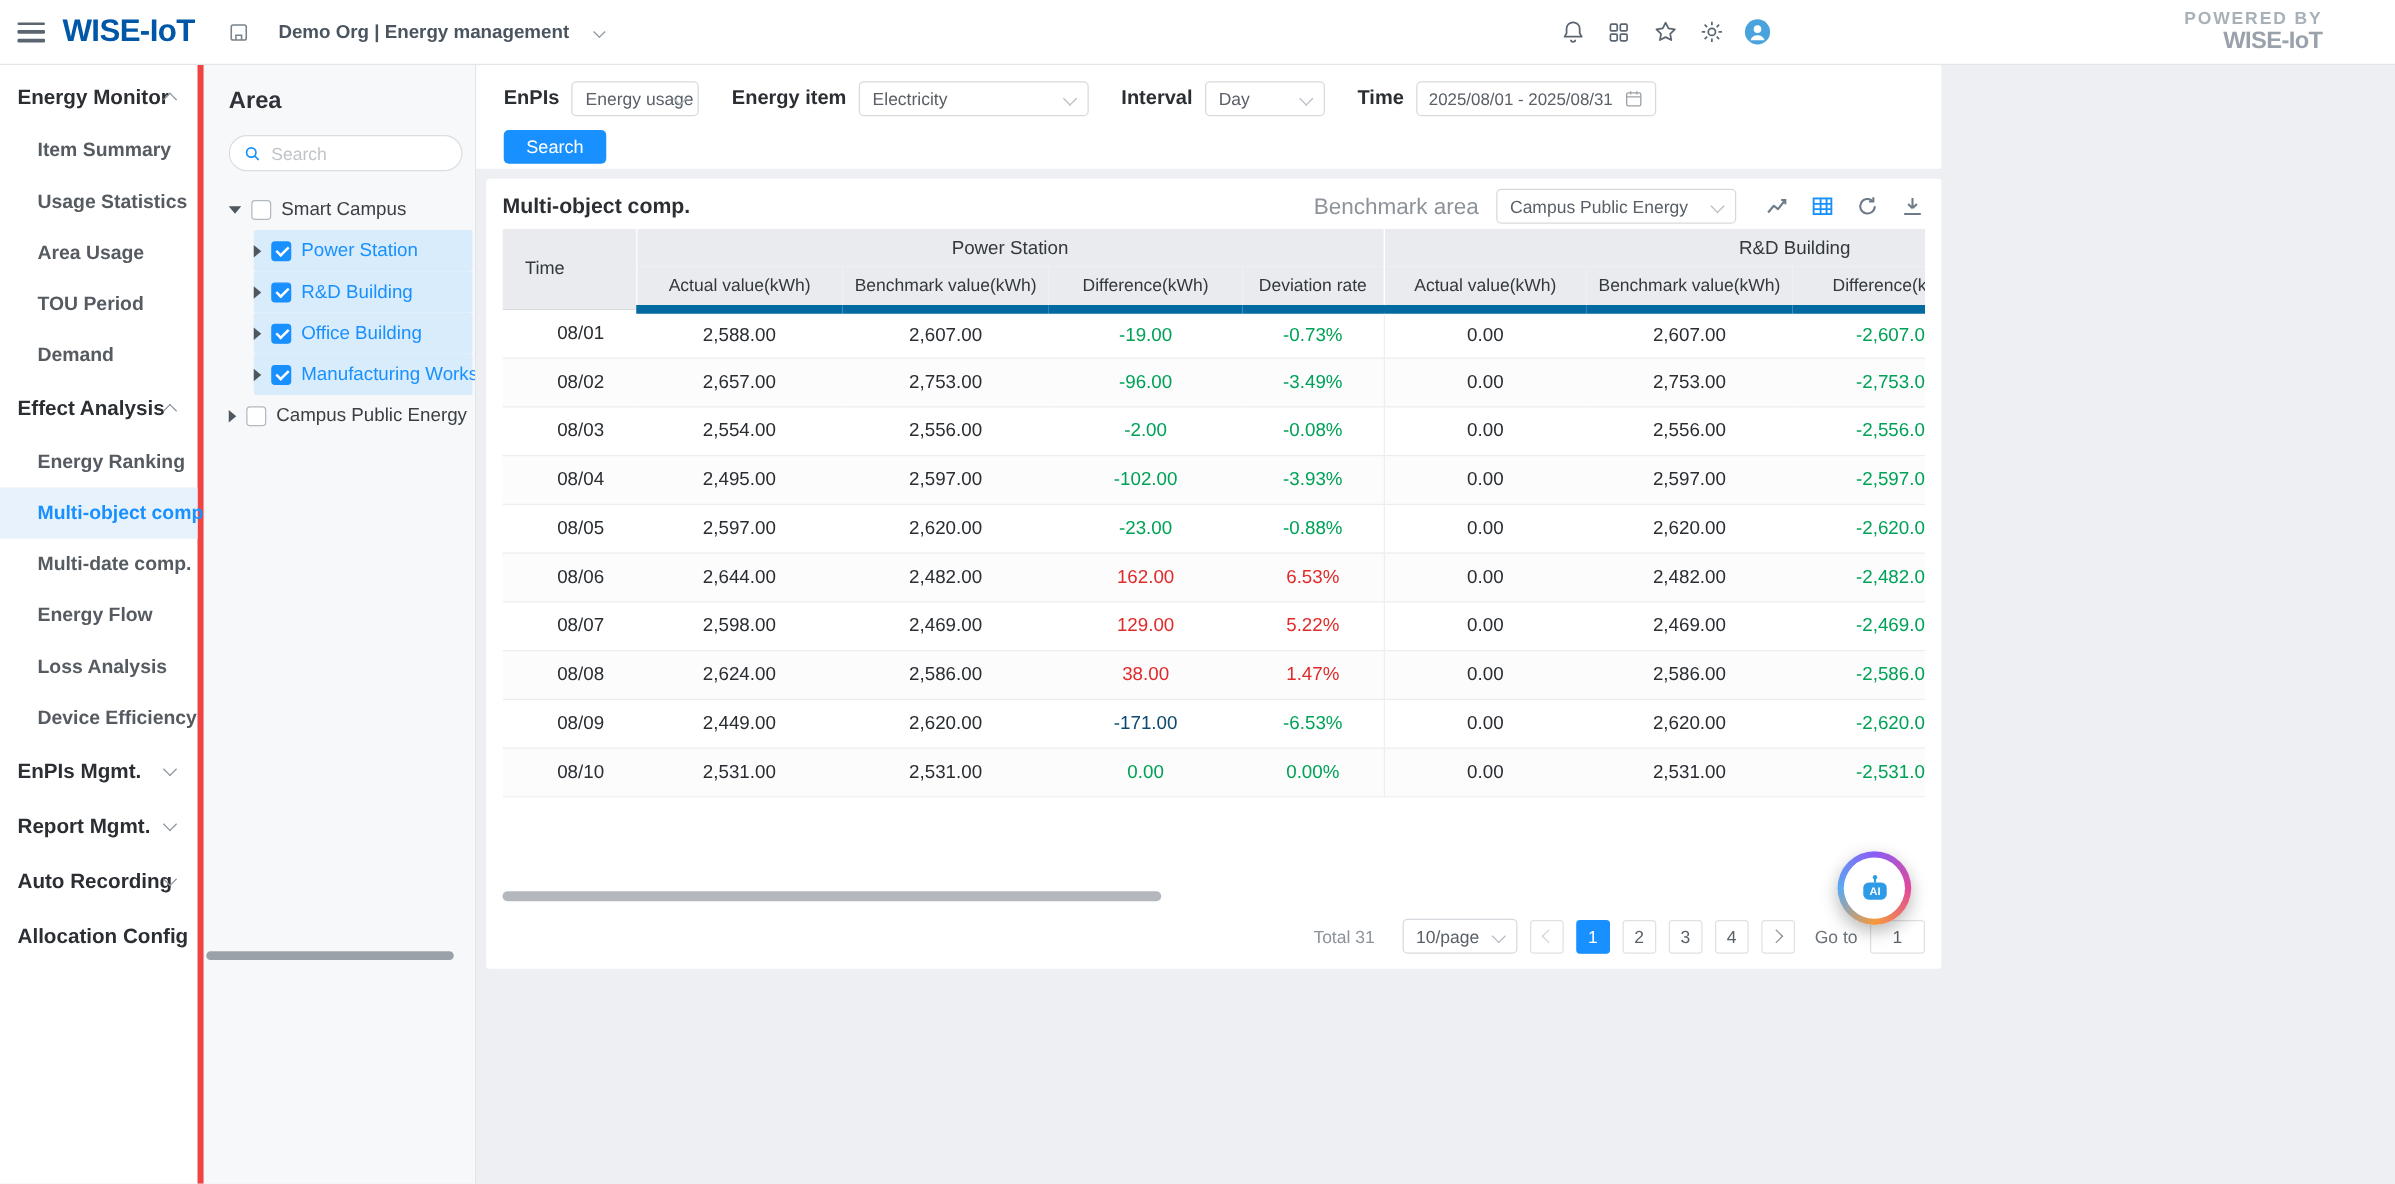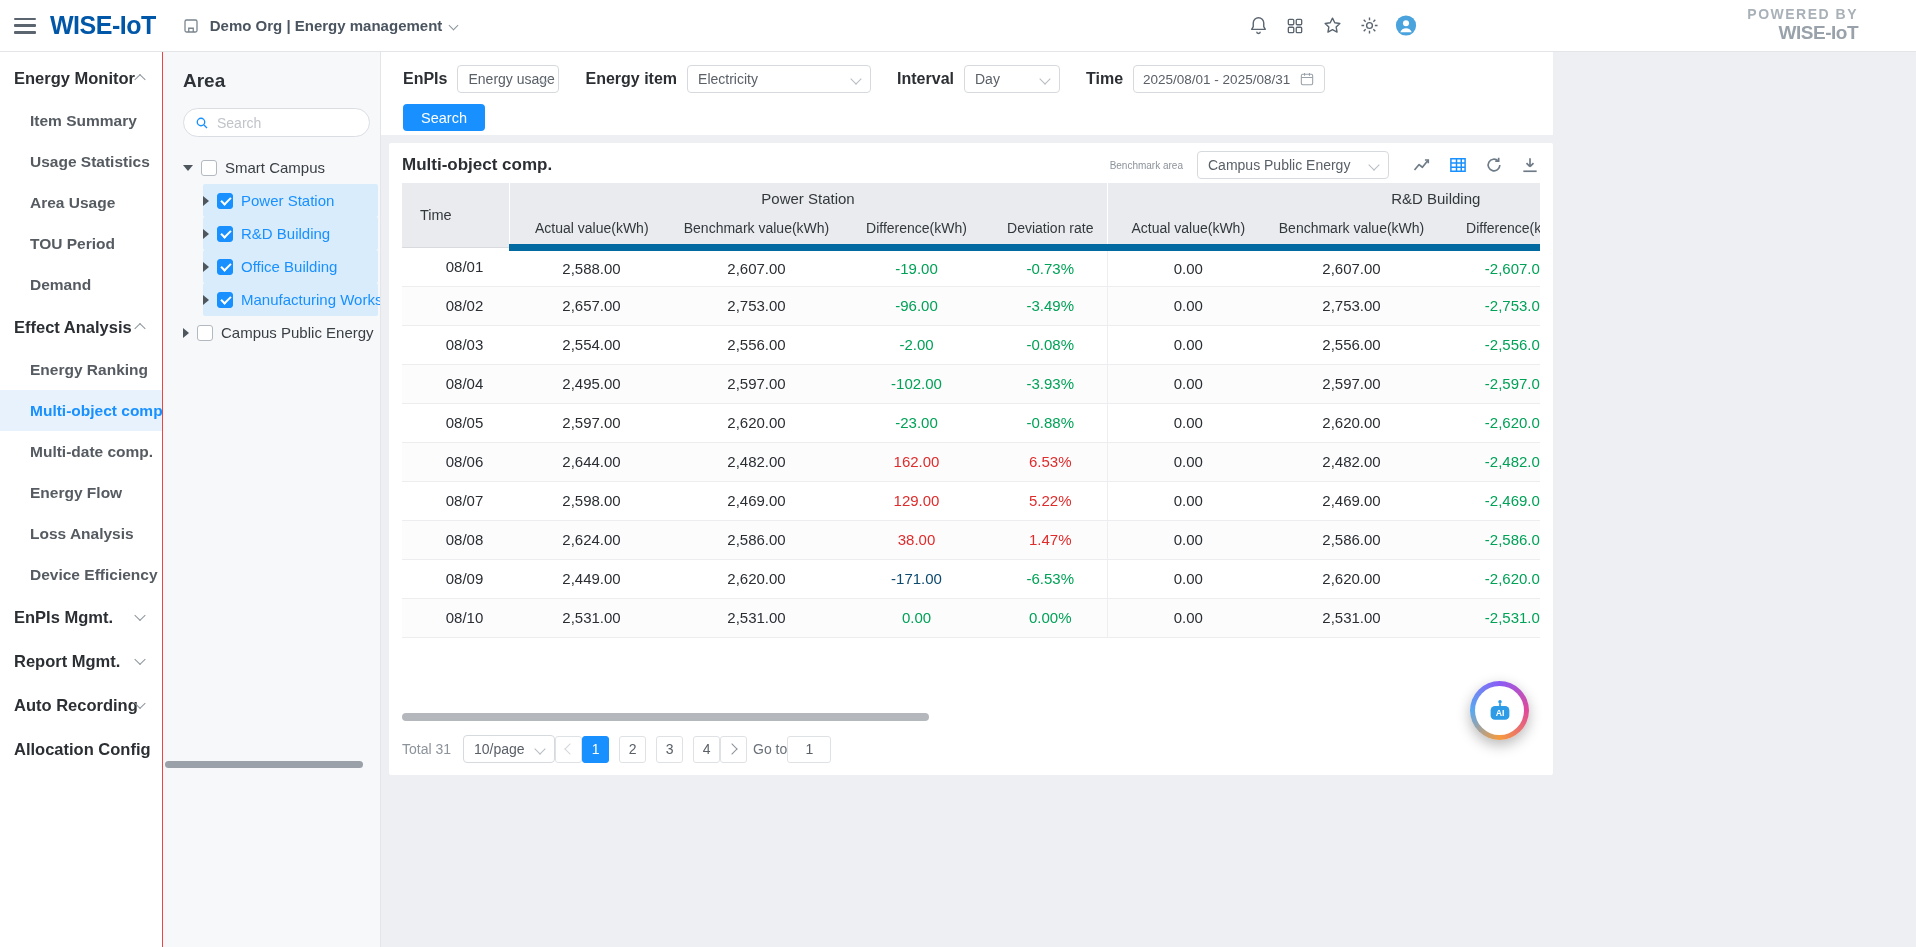--- a/index.html
+++ b/index.html
@@ -15,7 +15,7 @@
   .burger { width:22px; height:16px; display:flex; flex-direction:column; justify-content:space-between; cursor:pointer; }
   .burger i { display:block; height:2.5px; background:#5a6570; border-radius:1px; }
   .logo { font-size:25px; font-weight:800; color:var(--brand,#0057a8); letter-spacing:-0.5px; margin-right:10px; }
-  .org-wrap { display:flex; align-items:center; gap:8px; cursor:pointer; }
+  .org-wrap { display:flex; align-items:center; gap:21px; cursor:pointer; }
   .org-text { font-size:15px; font-weight:700; color:#4a5560; }
   .h-right { display:flex; align-items:center; }
   .h-icons { display:flex; align-items:center; gap:15px; }

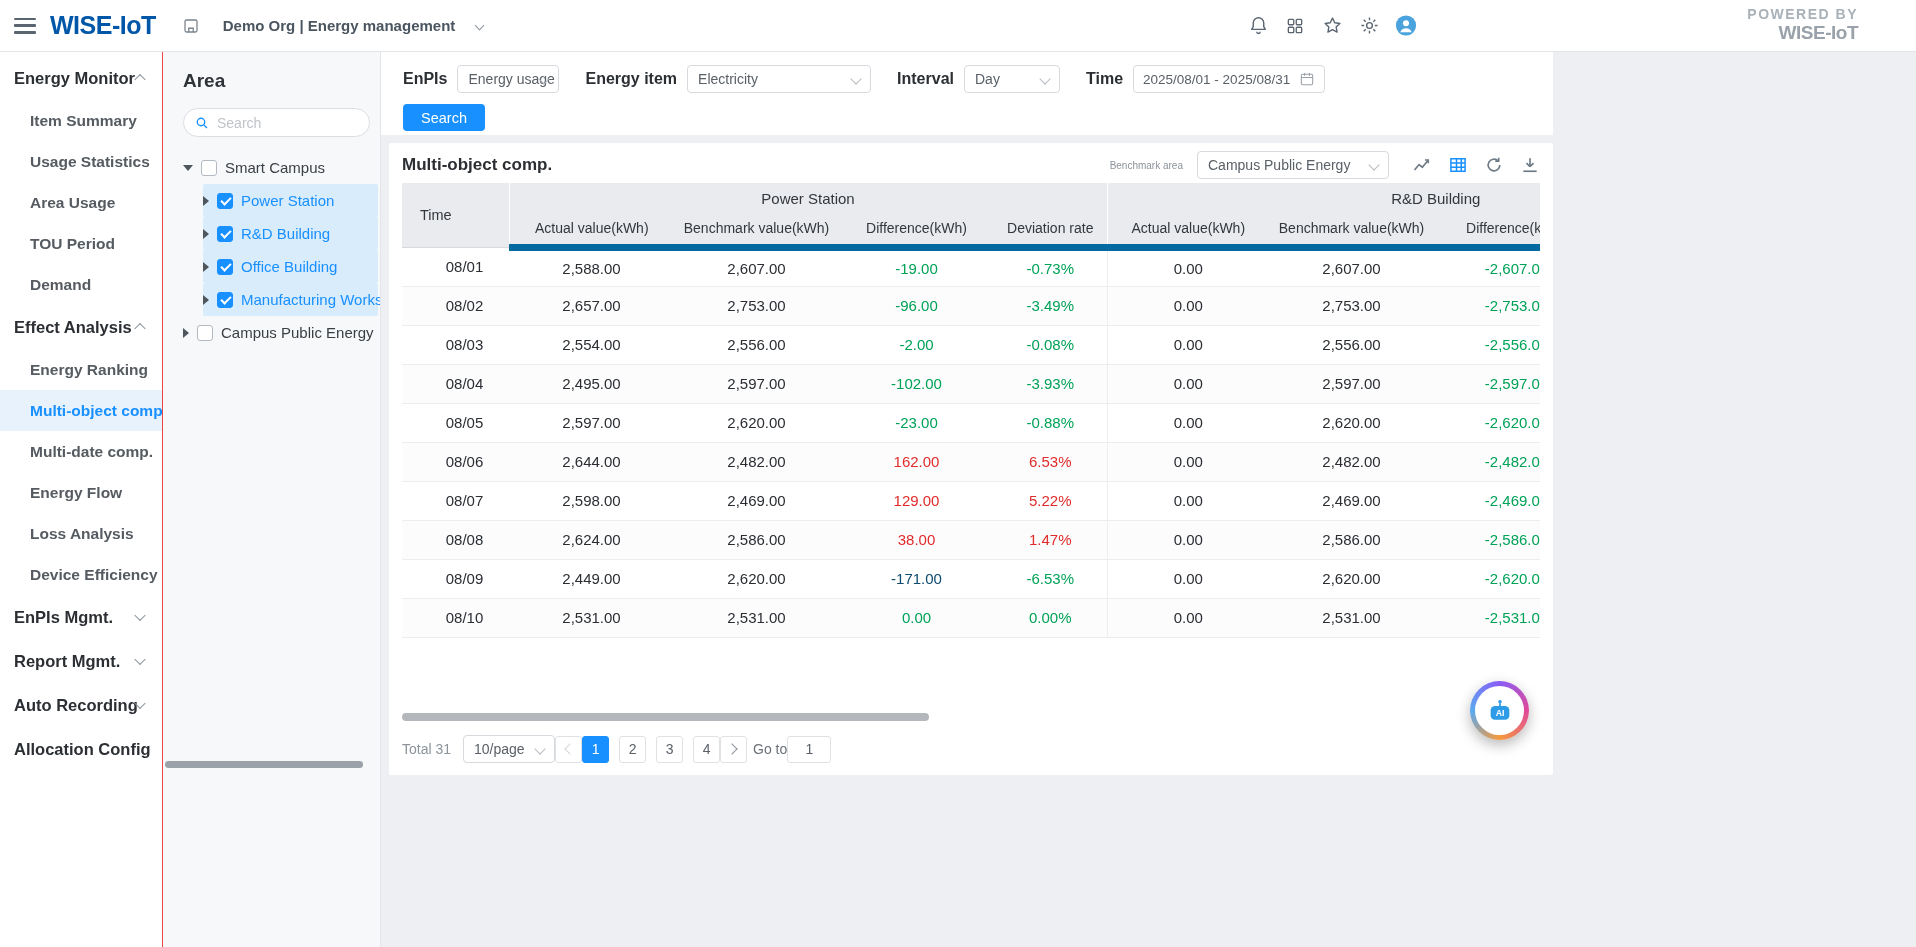--- a/index.html
+++ b/index.html
@@ -28,7 +28,7 @@
   .body-row { display:flex; height:895px; }
 
   
-  .sidebar { width:163px; background:#fff; border-right:1px solid #ef4444; padding-top:4px; flex:none; }
+  .sidebar { width:163px; background:#fff; border-right:5px solid #ef4444; padding-top:4px; flex:none; }
   .nav-item { position:relative; display:flex; align-items:center; cursor:pointer; white-space:nowrap;font-weight:bold; }
   .nav-item.section { height:44px; padding-left:14px; font-size:16.5px; font-weight:700; color:#2b2f33; }
   .nav-item.child { height:41px; padding-left:30px; font-size:15.5px; color:#555b61; }

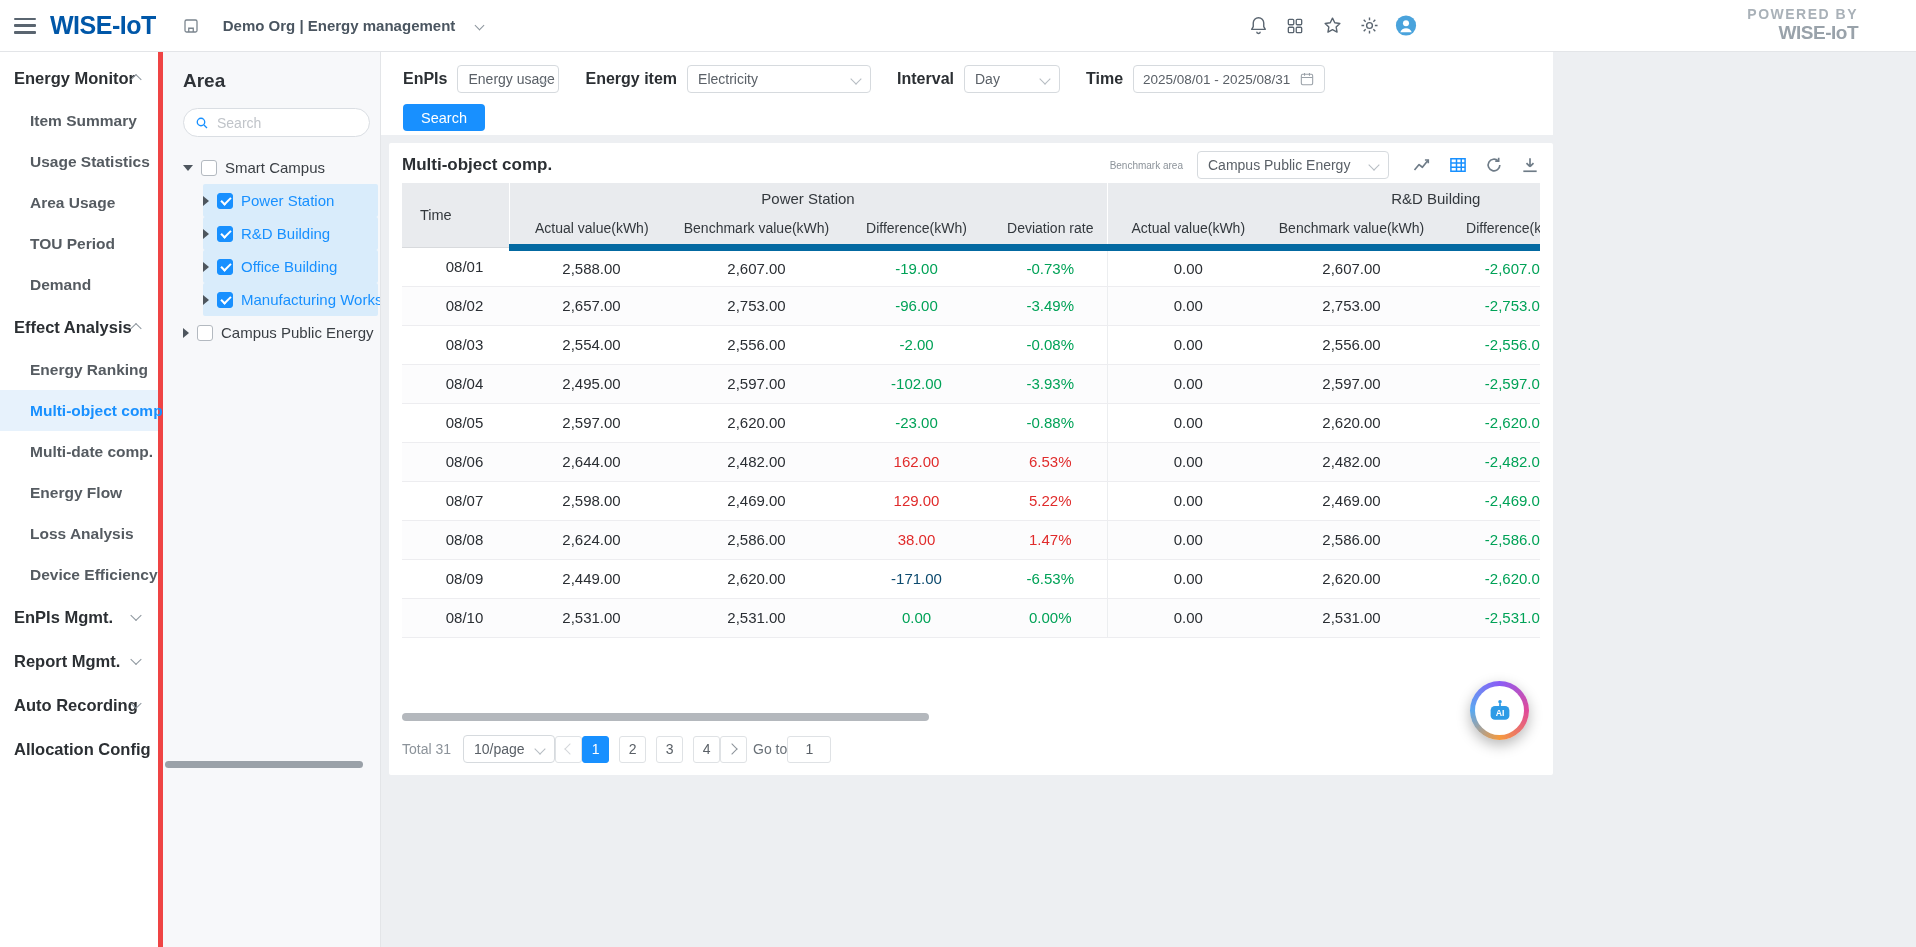--- a/index.html
+++ b/index.html
@@ -86,7 +86,7 @@
   .card-head { height:40px; flex:none; display:flex; align-items:center; justify-content:space-between; padding-top:4px; }
   .card-title { font-size:17px; font-weight:700; color:#2b2f33; }
   .head-right { display:flex; align-items:center; gap:14px; }
-  .bench-label { font-size:10px; color:#8c939a; }
+  .bench-label { font-size:18px; color:#8c939a; }
   .act-icons { display:flex; align-items:center; gap:15px; margin-left:8px; }
   .act-icon { width:21px; height:21px; display:flex; align-items:center; justify-content:center; cursor:pointer; }
 

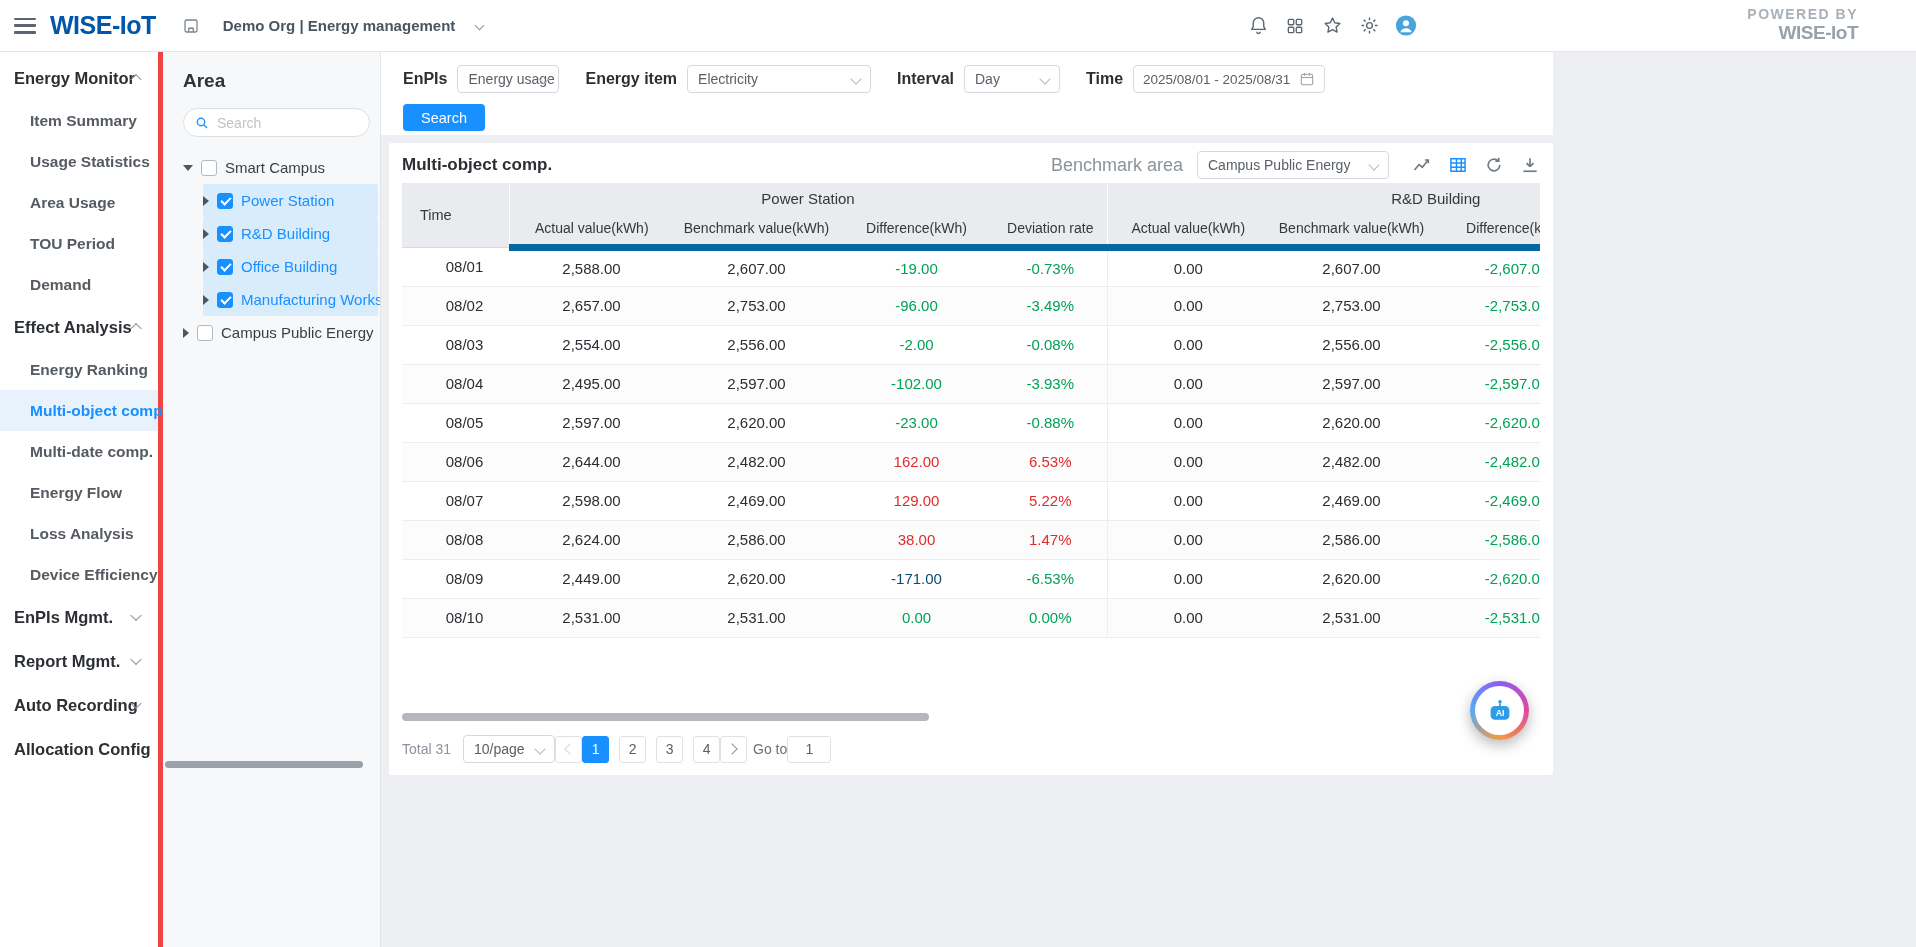--- a/index.html
+++ b/index.html
@@ -106,7 +106,7 @@
   .hscroll { margin-top:auto; height:8px; position:relative; flex:none; margin-bottom:14px; }
   .hscroll .thumb { position:absolute; left:0; top:0; width:527px; height:8px; border-radius:4px; background:#b4b8bd; cursor:pointer; }
 
-  .pager { flex:none; display:flex; align-items:center; font-size:14px; color:#8c939a; }
+  .pager { flex:none; display:flex; align-items:center; justify-content:flex-end; gap:10px; font-size:14px; color:#8c939a; }
   .pager .total { margin-right:12px; }
   .pg-btn { min-width:27px; height:27px; border:1px solid #dfe2e5; border-radius:3px; background:#fff;
     display:flex; align-items:center; justify-content:center; font-size:14px; color:#5a6067; cursor:pointer; }

